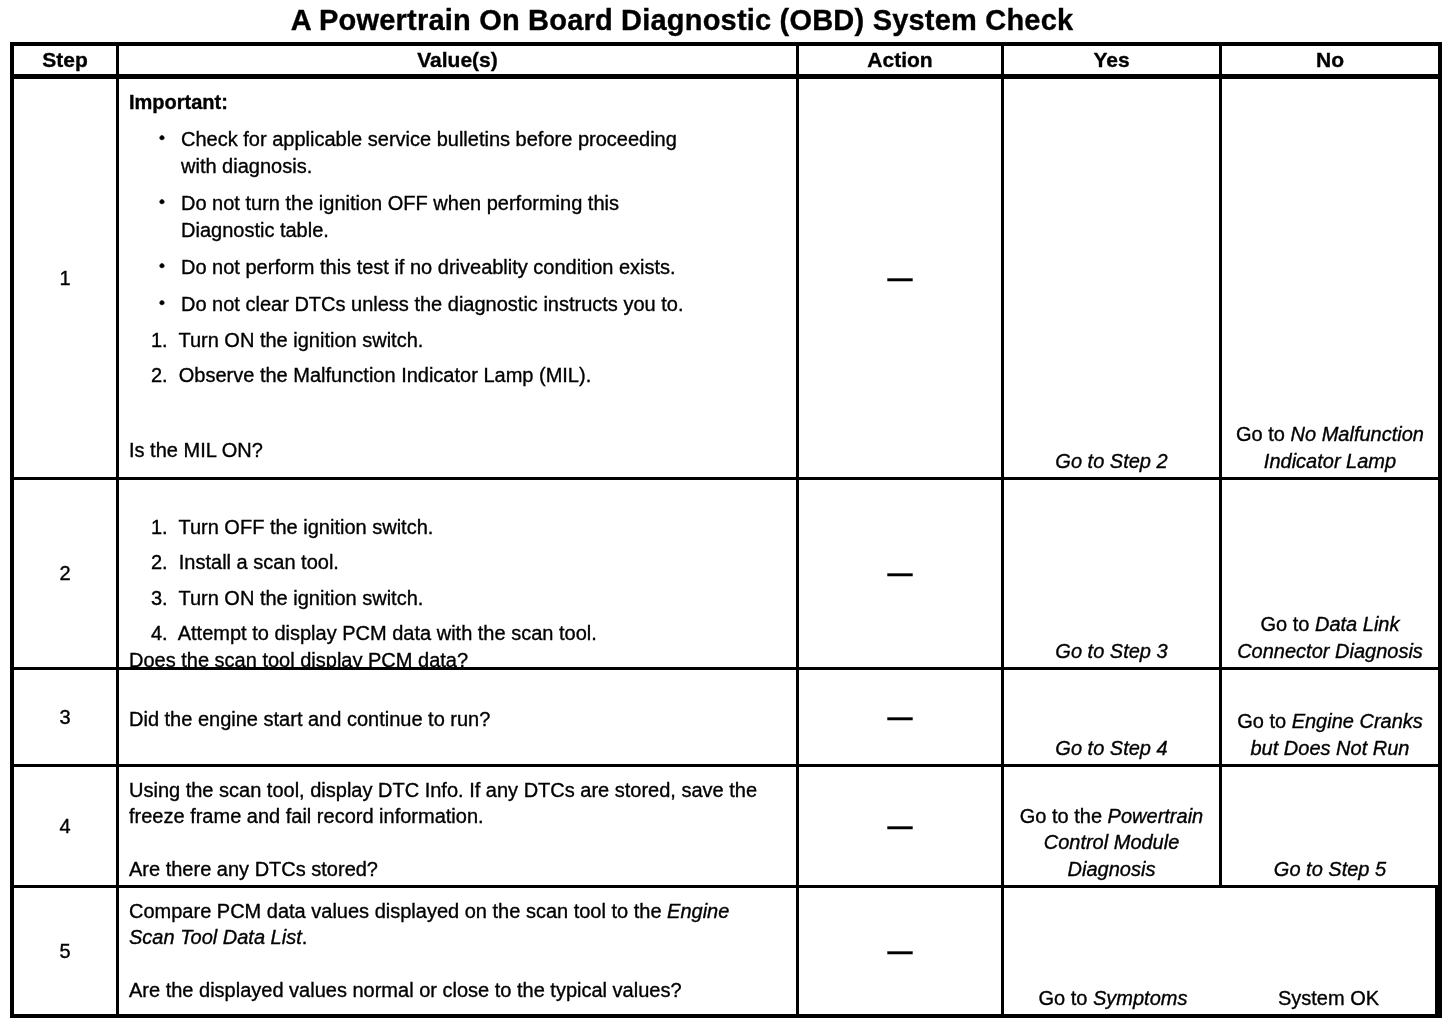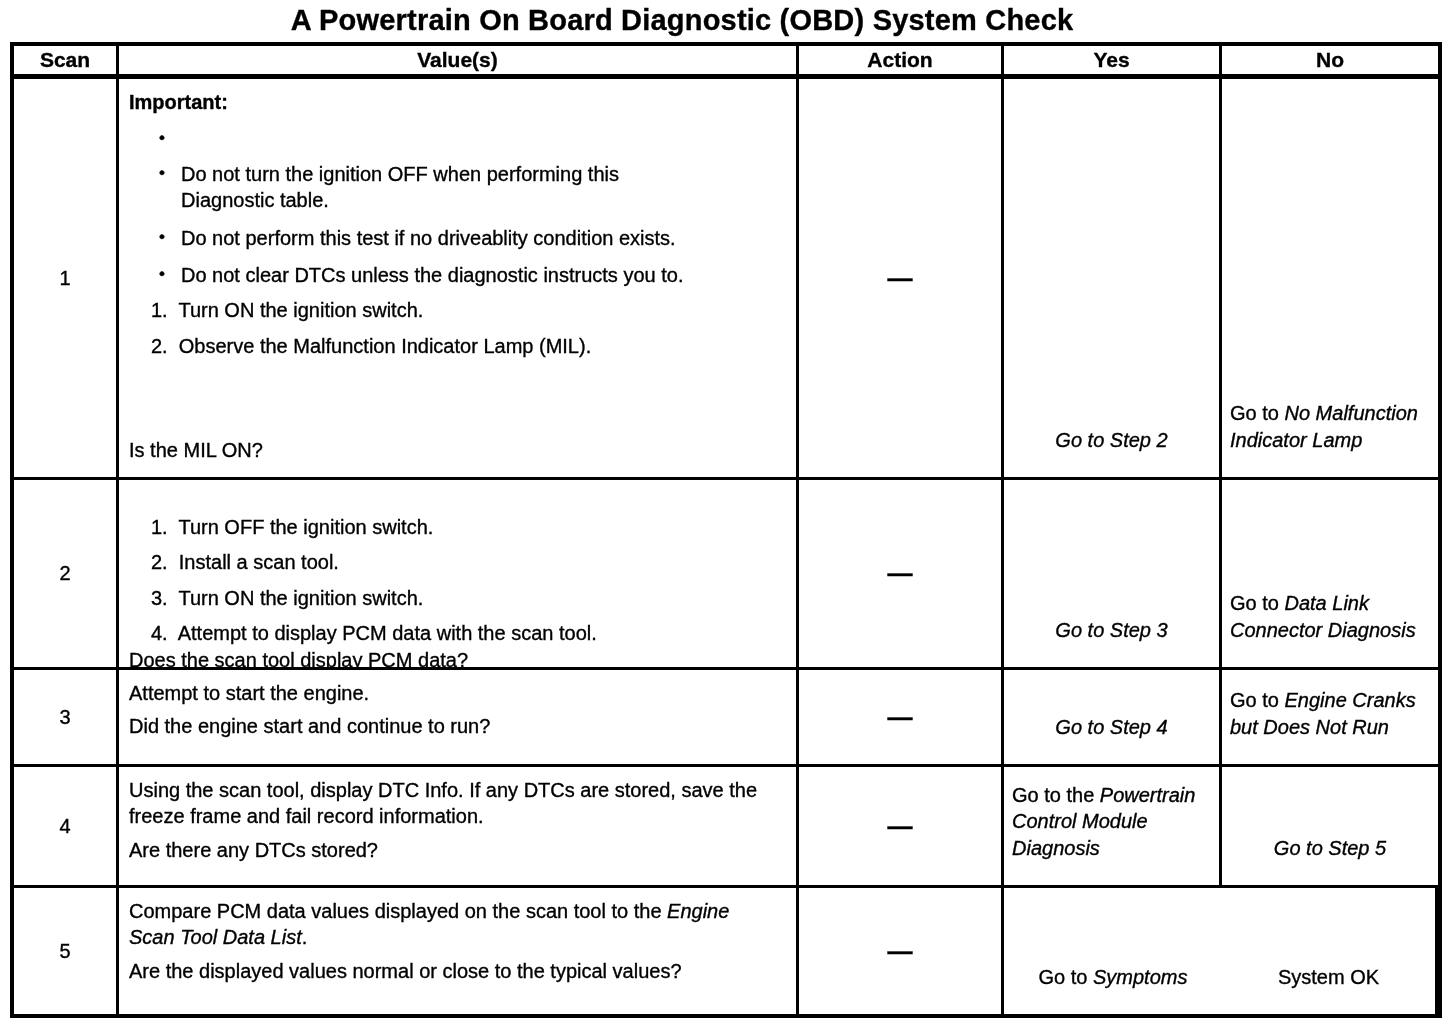--- a/index.html
+++ b/index.html
@@ -75,7 +75,7 @@
 
 <div class="tbl">
 
-  <div class="cell hdr">Scan</div>
+  <div class="cell hdr">Step</div>
   <div class="cell hdr">Value(s)</div>
   <div class="cell hdr">Action</div>
   <div class="cell hdr">Yes</div>

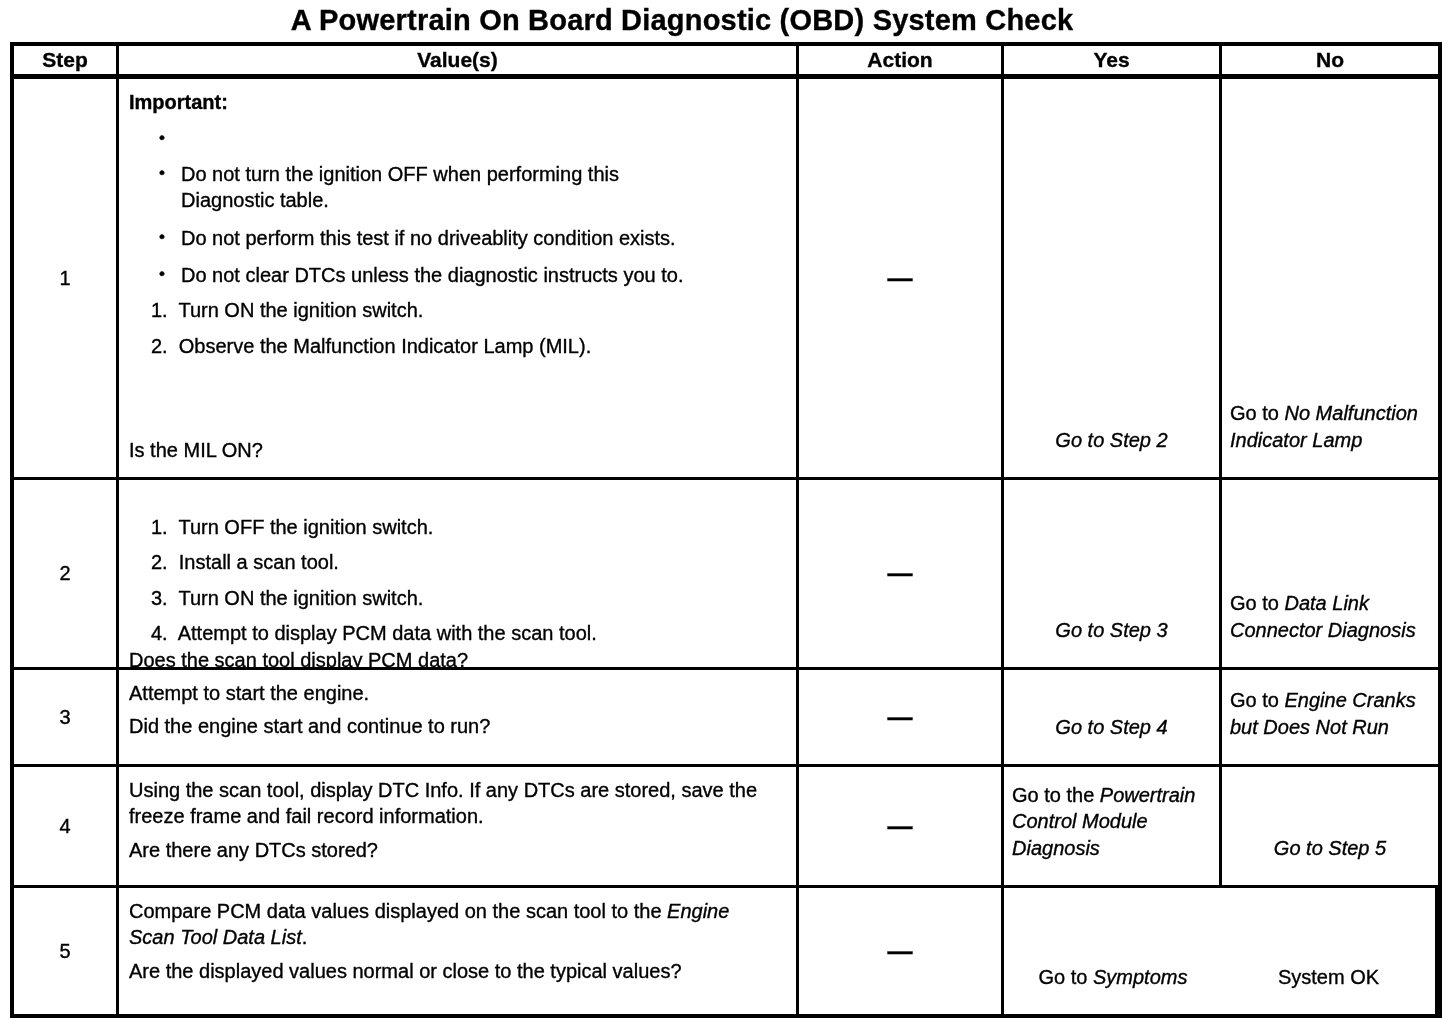--- a/index.html
+++ b/index.html
@@ -86,6 +86,7 @@
     <div class="important">Important:</div>
     <div class="bullet">
       <span class="bm">•</span>
+      <span class="bt">Check for applicable service bulletins before proceeding with diagnosis.</span>
     </div>
     <div class="bullet">
       <span class="bm">•</span>

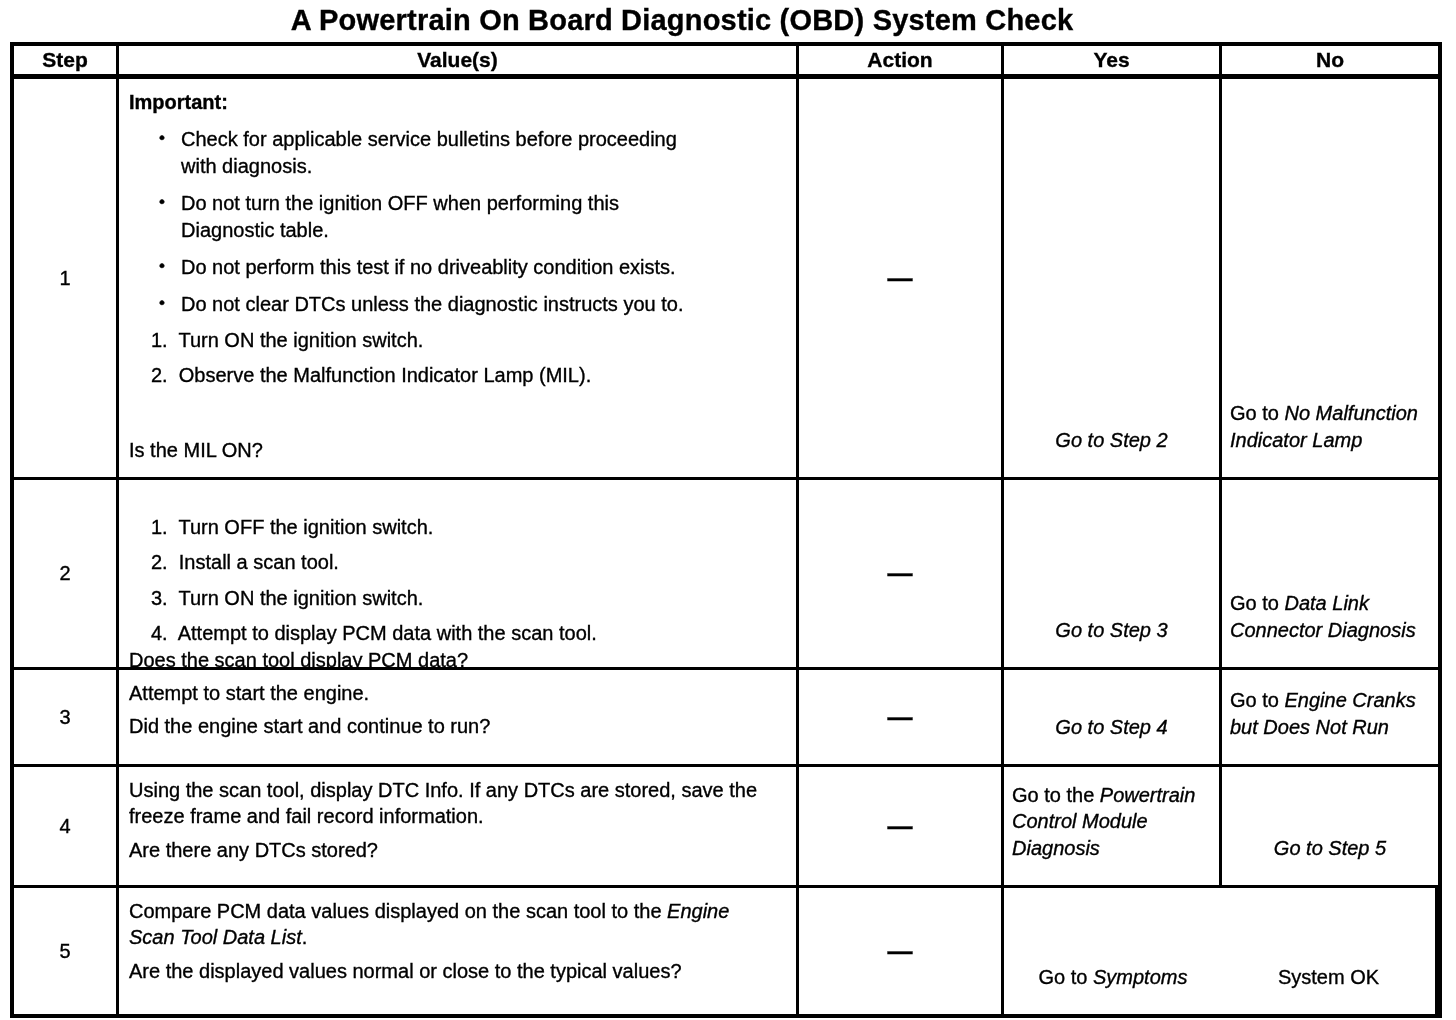--- a/index.html
+++ b/index.html
@@ -64,7 +64,8 @@
   }
   .c-goto {
     display:flex; align-items:flex-end; justify-content:center;
-    padding:4px 8px 24px 8px;
+    text-align:center;
+    padding:4px 8px 3px 8px;
   }
   .it { font-style:italic; }
 </style>

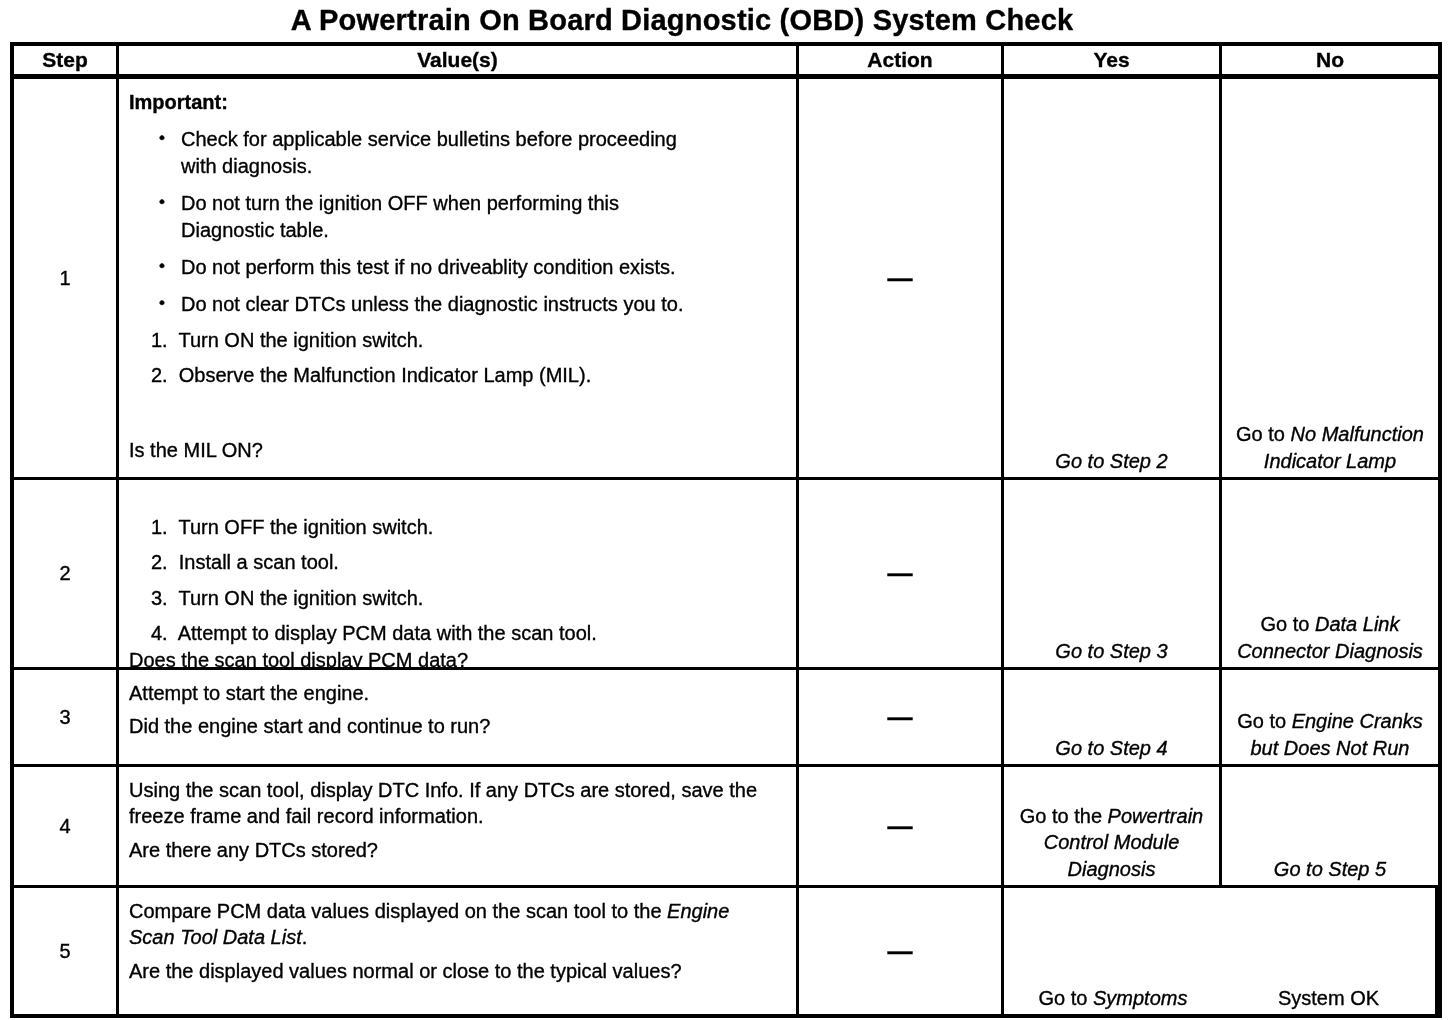--- a/index.html
+++ b/index.html
@@ -135,7 +135,6 @@
 
   <div class="cell c-step">3</div>
   <div class="cell c-action">
-    <div class="para">Attempt to start the engine.</div>
     <div class="question">Did the engine start and continue to run?</div>
   </div>
   <div class="cell c-value">

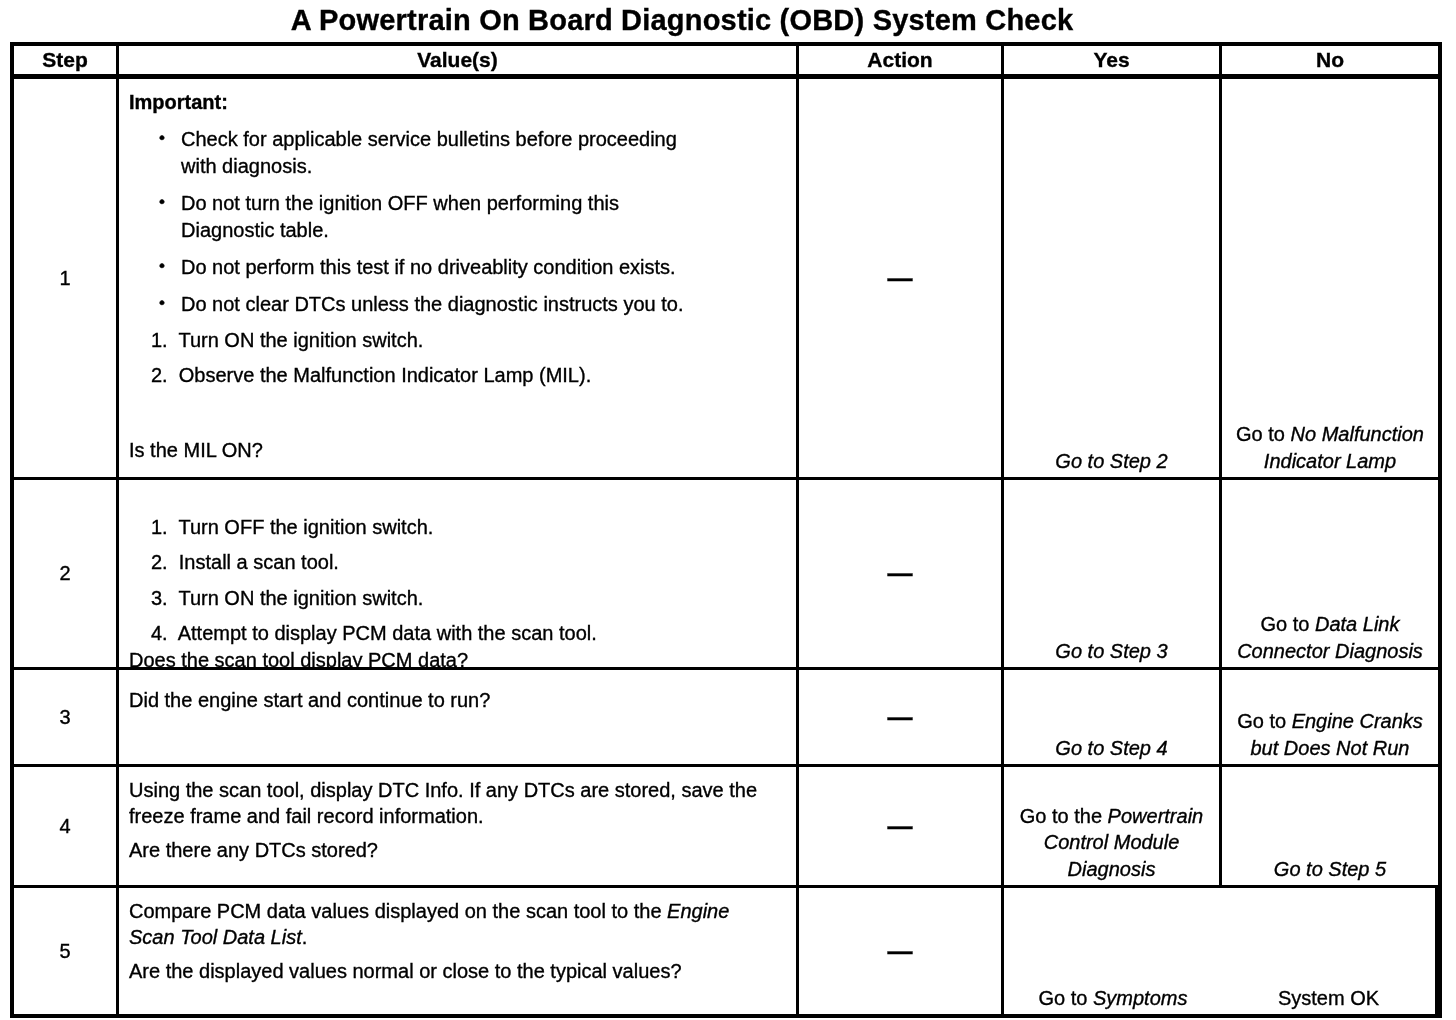--- a/index.html
+++ b/index.html
@@ -56,7 +56,7 @@
   .bt { max-width:505px; }
   .numline { margin-top:9px; padding-left:22px; white-space:pre-wrap; }
   .para { margin-top:0; max-width:648px; }
-  .question { margin-top:7px; }
+  .question { margin-top:26px; }
   .q-bottom { margin-top:auto; padding-bottom:2px; }
   .c-value {
     display:flex; align-items:center; justify-content:center;

